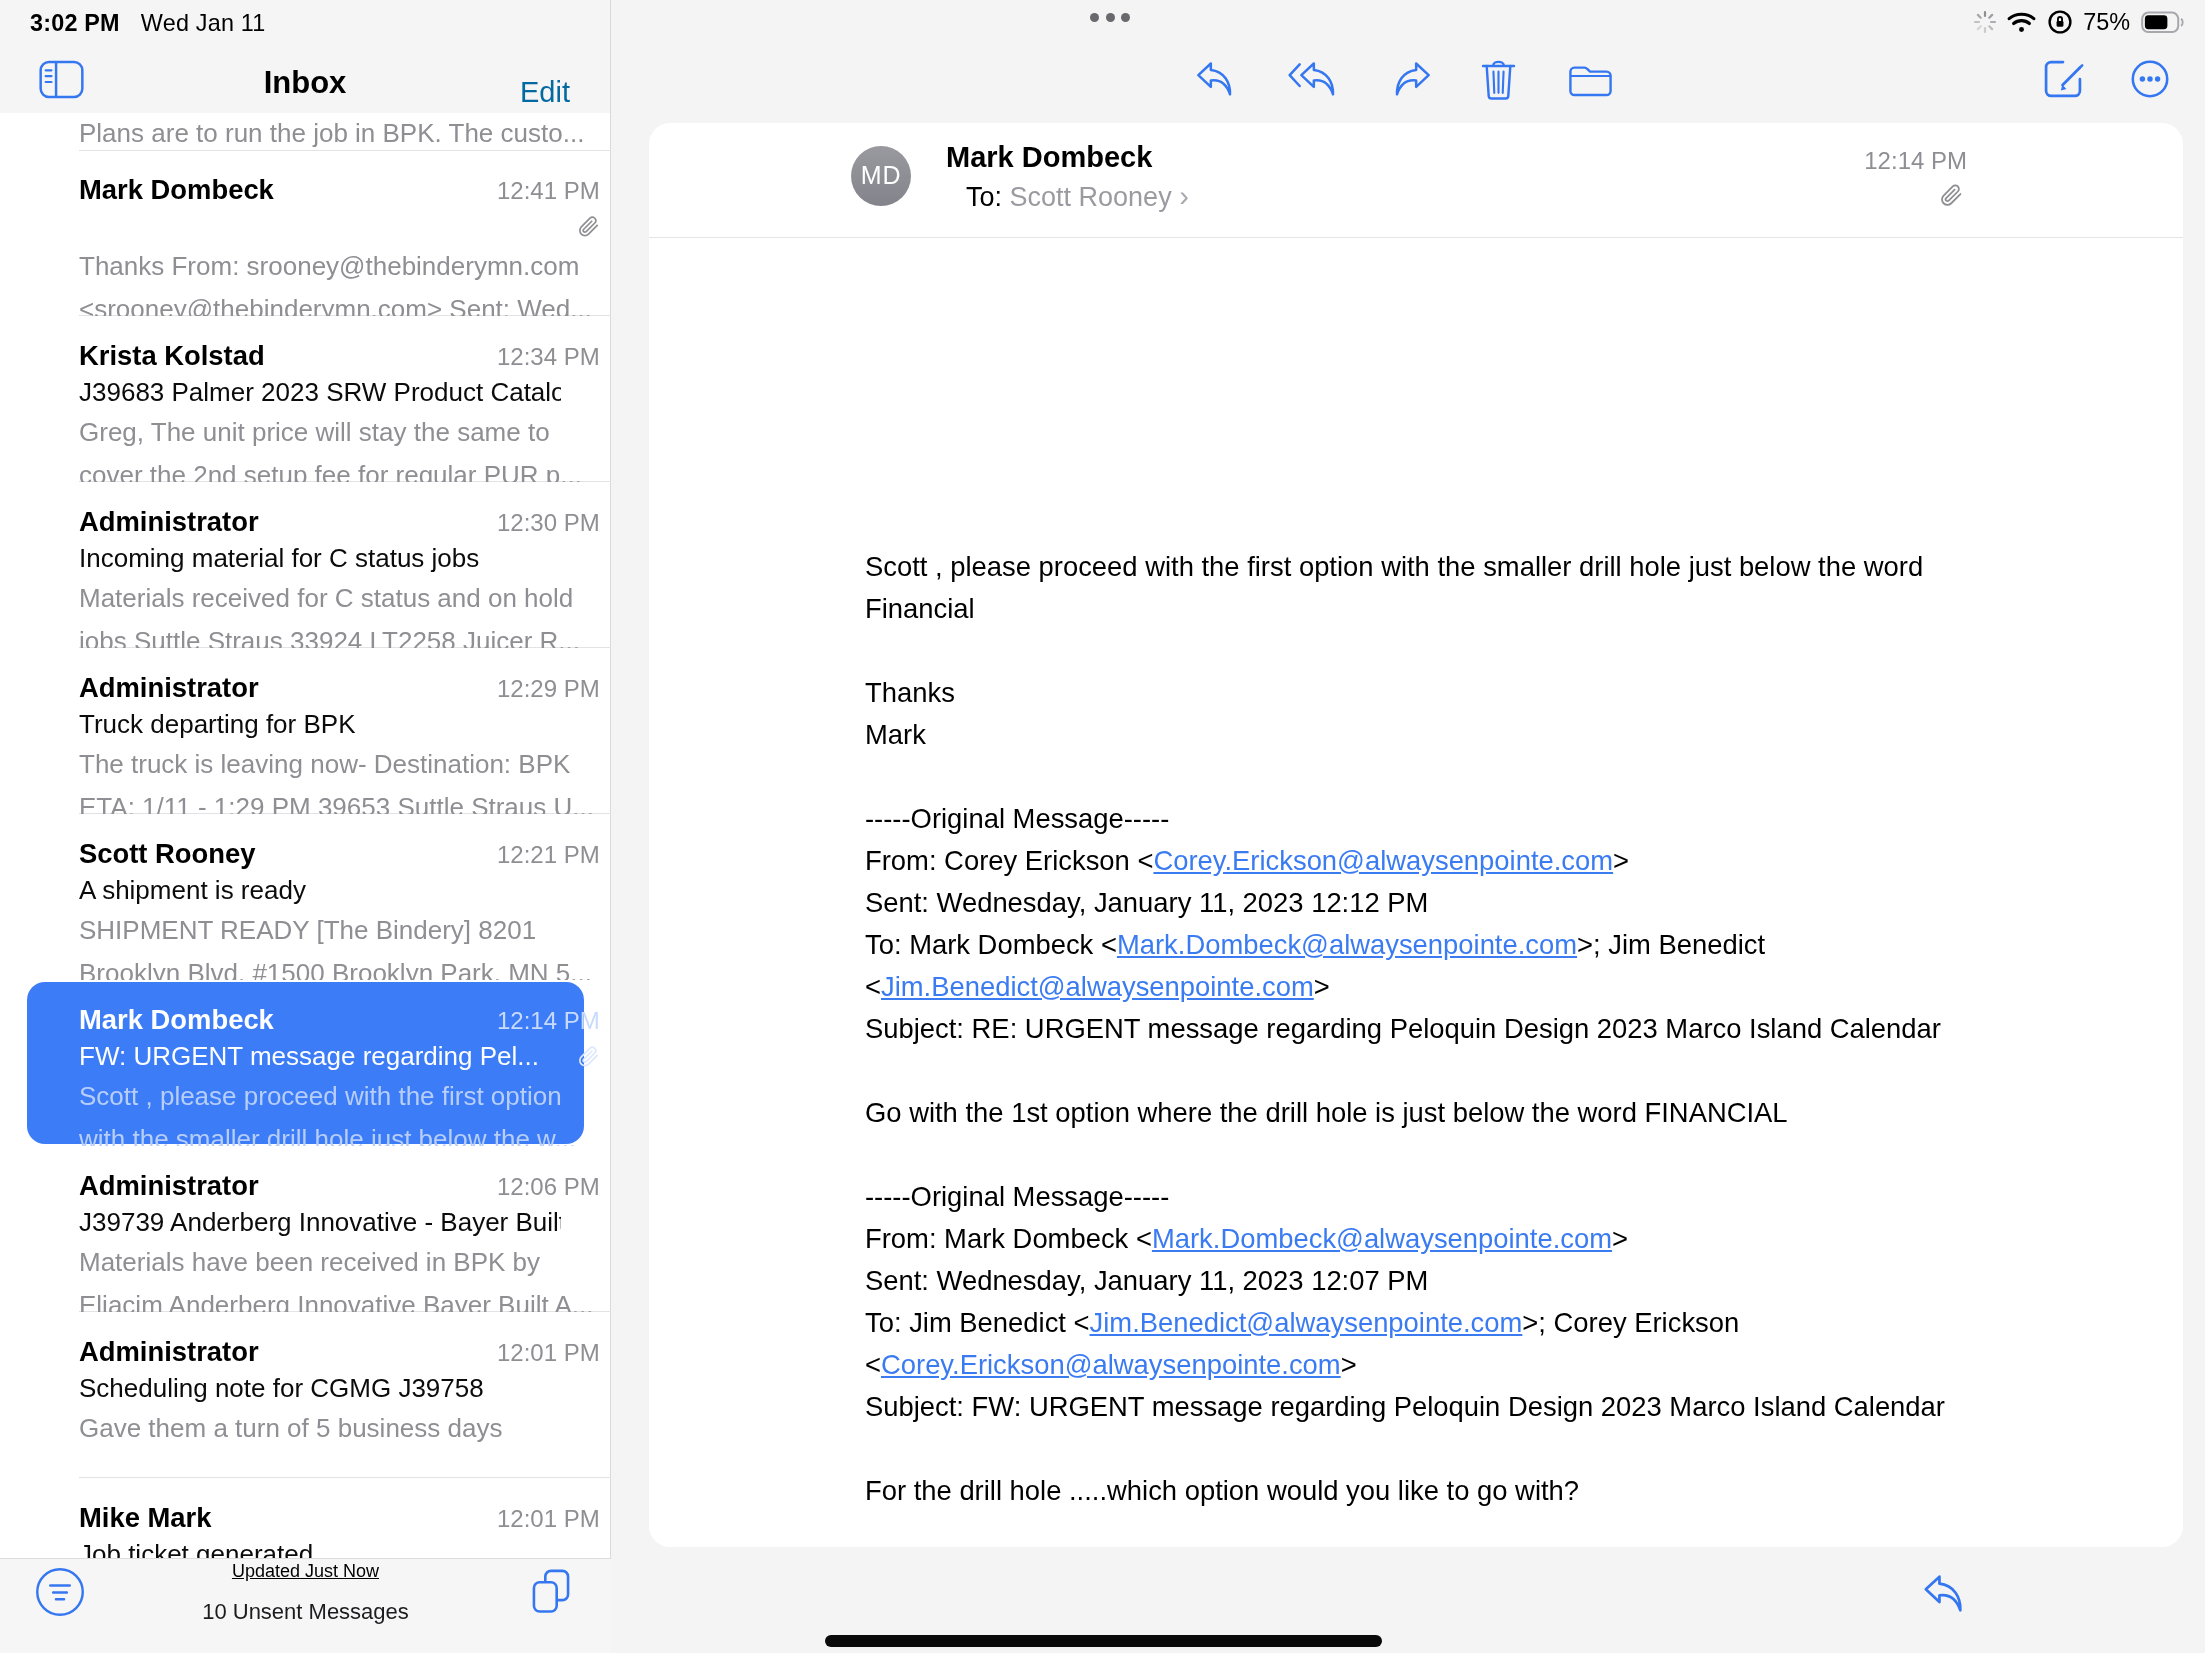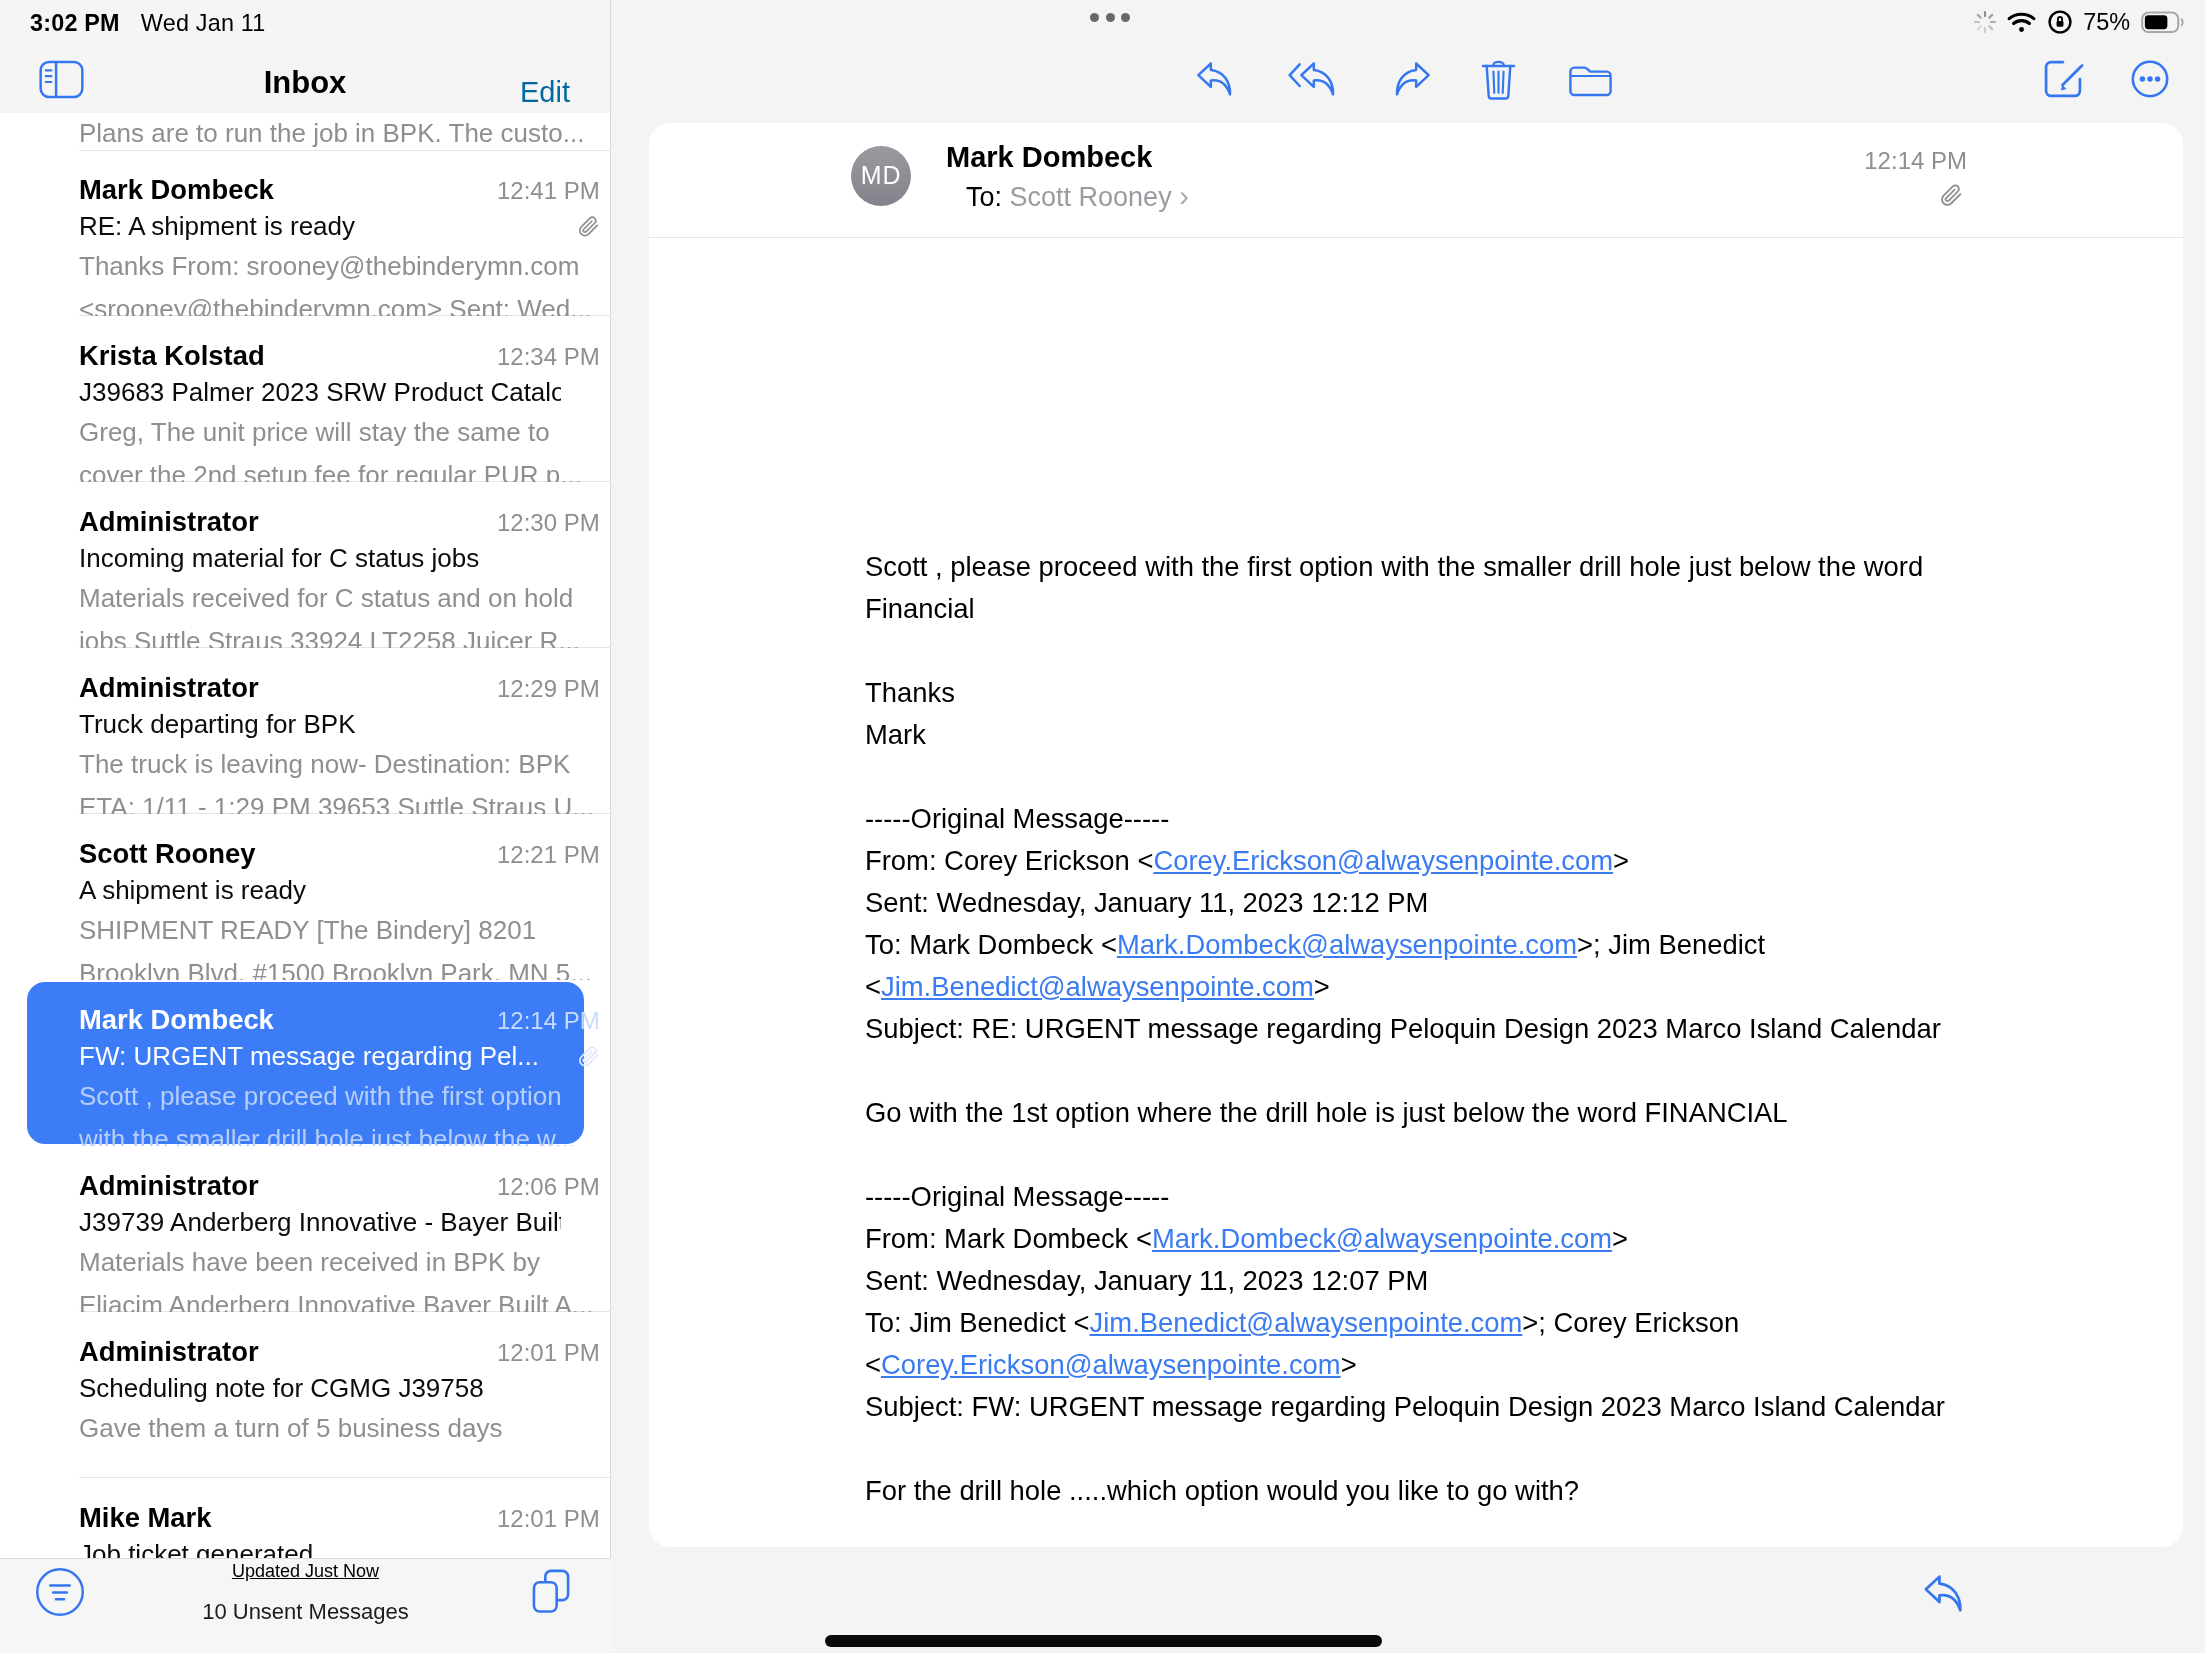--- a/index.html
+++ b/index.html
@@ -84,7 +84,6 @@
       <div class="email-row">
         <div class="row-name">Mark Dombeck</div>
         <div class="row-time">12:41 PM</div>
-        <div class="row-subject">RE: A shipment is ready</div>
         <div class="row-snippet">Thanks From: srooney@thebinderymn.com &lt;srooney@thebinderymn.com&gt; Sent: Wed...</div>
         <div class="row-clip">
           <svg width="22.6" height="22.6" viewBox="0 0 24 24" fill="none" stroke="currentColor" stroke-width="1.8" stroke-linecap="round">

